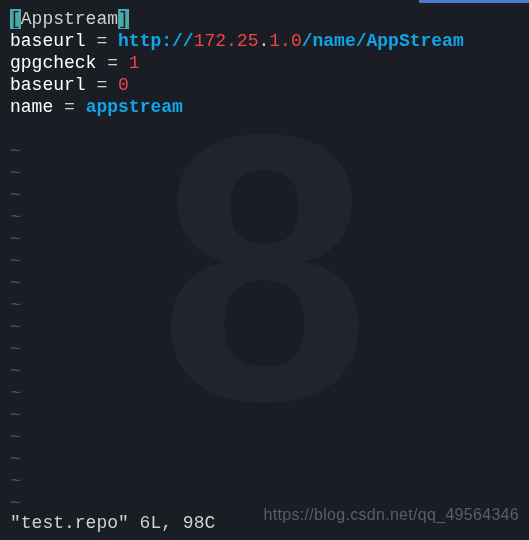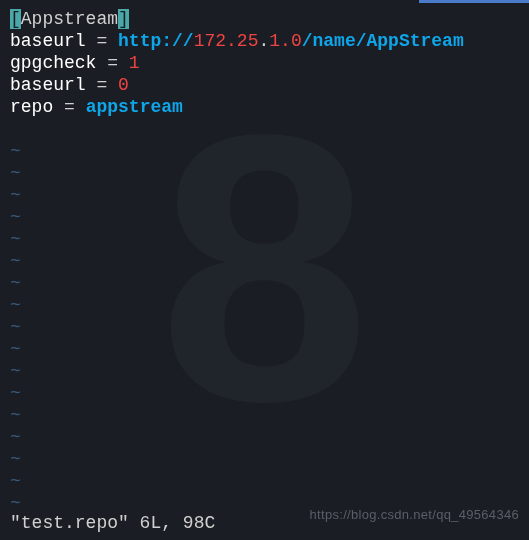--- a/index.html
+++ b/index.html
@@ -107,7 +107,7 @@
 
   <div class="line"><span class="key">baseurl</span><span class="equals"> = </span><span class="num">0</span></div>
 
-  <div class="line"><span class="key">repo</span><span class="equals"> = </span><span class="value">appstream</span></div>
+  <div class="line"><span class="key">name</span><span class="equals"> = </span><span class="value">appstream</span></div>
 
   <div class="line">&nbsp;</div>
 

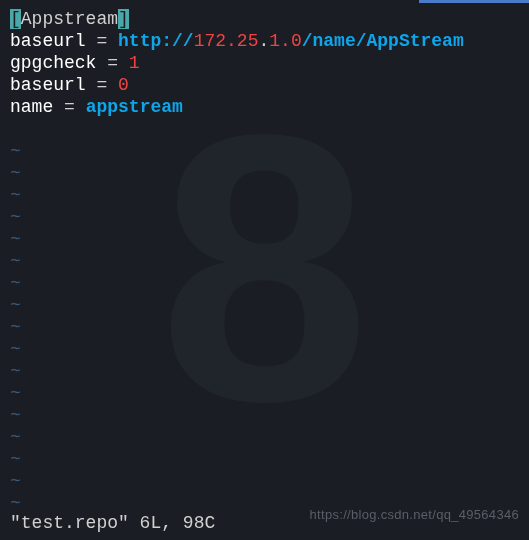--- a/index.html
+++ b/index.html
@@ -71,7 +71,7 @@
       bottom: 14px;
       right: 10px;
       color: #5a5e66;
-      font-size: 13px;
+      font-size: 16px;
       font-family: Arial, sans-serif;
       letter-spacing: 0.3px;
     }

